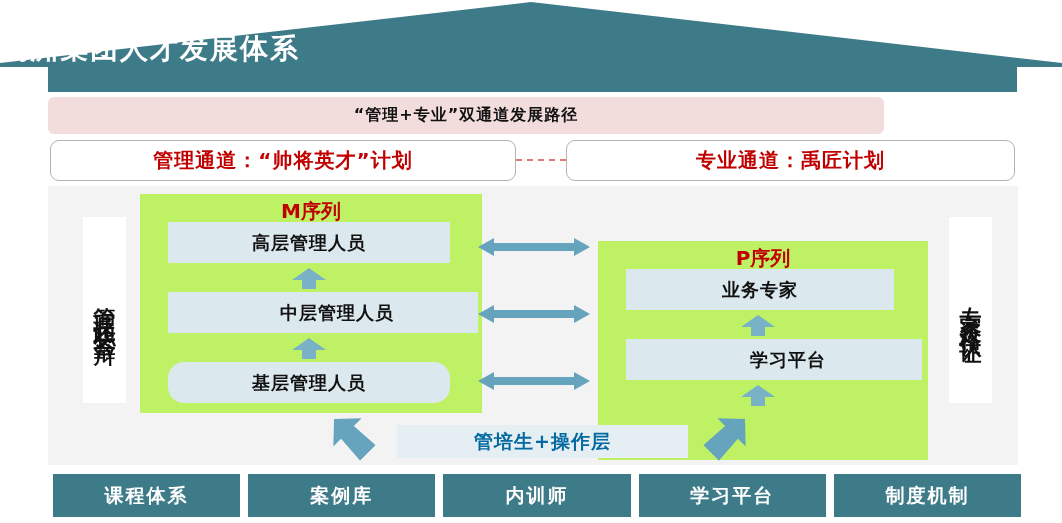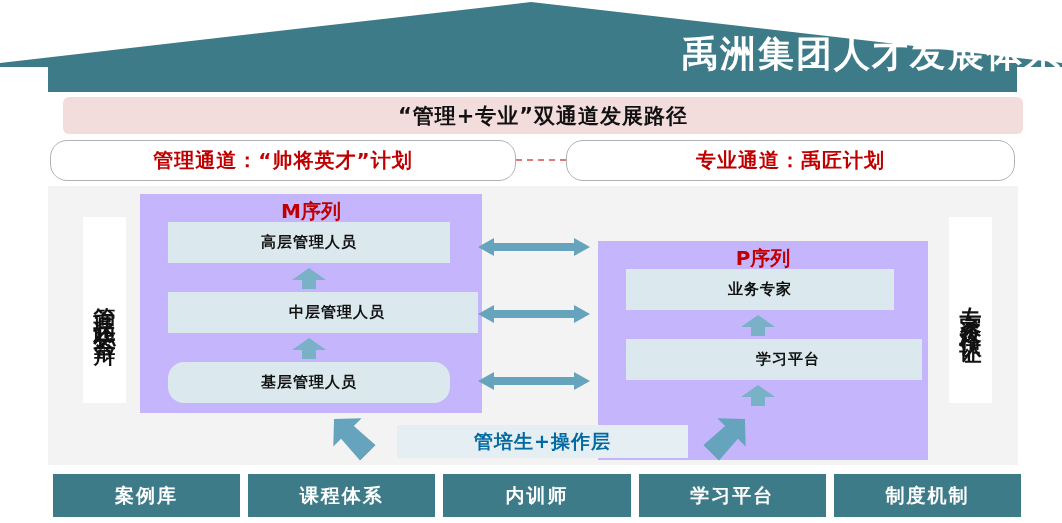--- a/index.html
+++ b/index.html
@@ -10,8 +10,8 @@
   
   .roof-svg{position:absolute;top:0;left:0;}
   .roof-title{
-    position:absolute;top:30px;left:0;width:100%;text-align:right;
-    color:#ffffff;font-size:36px;font-weight:bold;letter-spacing:2px;
+    position:absolute;top:30px;left:0;width:100%;text-align:left;
+    color:#ffffff;font-size:28px;font-weight:bold;letter-spacing:2px;
   }
   
   .banner{

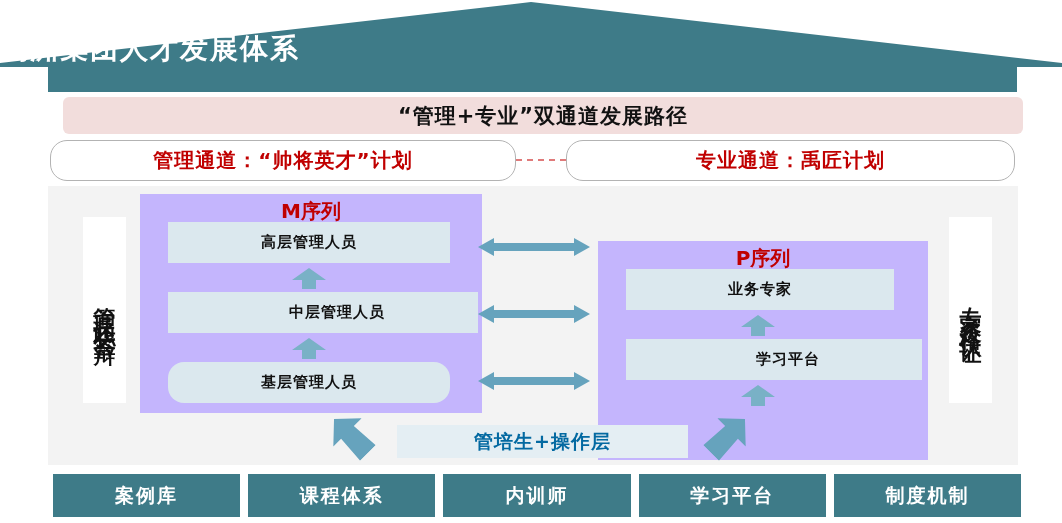--- a/index.html
+++ b/index.html
@@ -15,10 +15,10 @@
   }
   
   .banner{
-    position:absolute;left:48px;top:97px;width:960px;height:37px;
+    position:absolute;left:48px;top:97px;width:836px;height:37px;
     background:#f2dddc;border-radius:6px;
     display:flex;align-items:center;justify-content:center;
-    font-size:21px;font-weight:bold;color:#111111;letter-spacing:1px;margin-left:15px;
+    font-size:16px;font-weight:bold;color:#111111;letter-spacing:1px;
   }
   
   .channel-box{

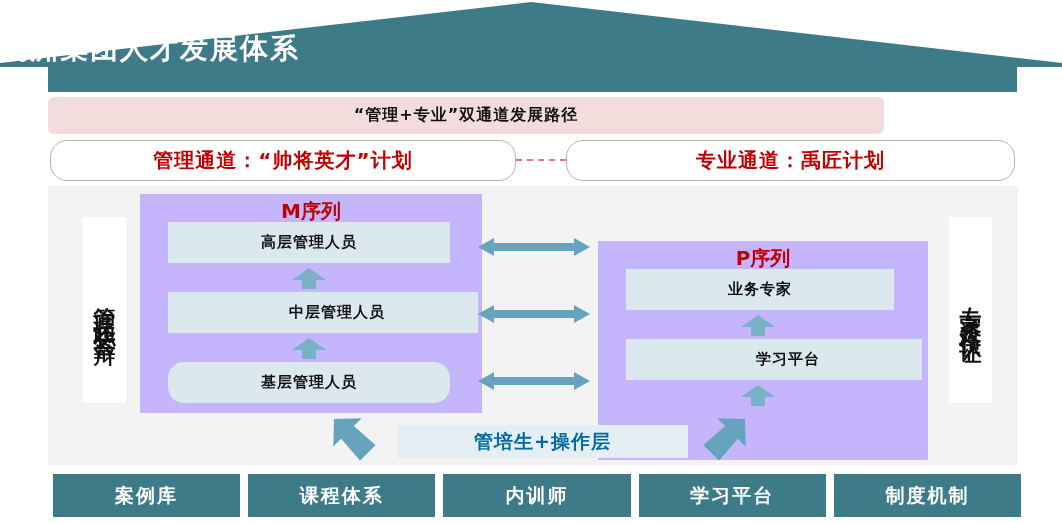--- a/index.html
+++ b/index.html
@@ -23,7 +23,7 @@
   
   .channel-box{
     position:absolute;top:140px;height:39px;background:#ffffff;
-    border:1px solid #b3b3b3;border-radius:17px;
+    border:1px solid #b3b3b3;border-radius:9px;
     display:flex;align-items:center;justify-content:center;
     font-size:20px;font-weight:bold;color:#c00000;letter-spacing:1px;
   }

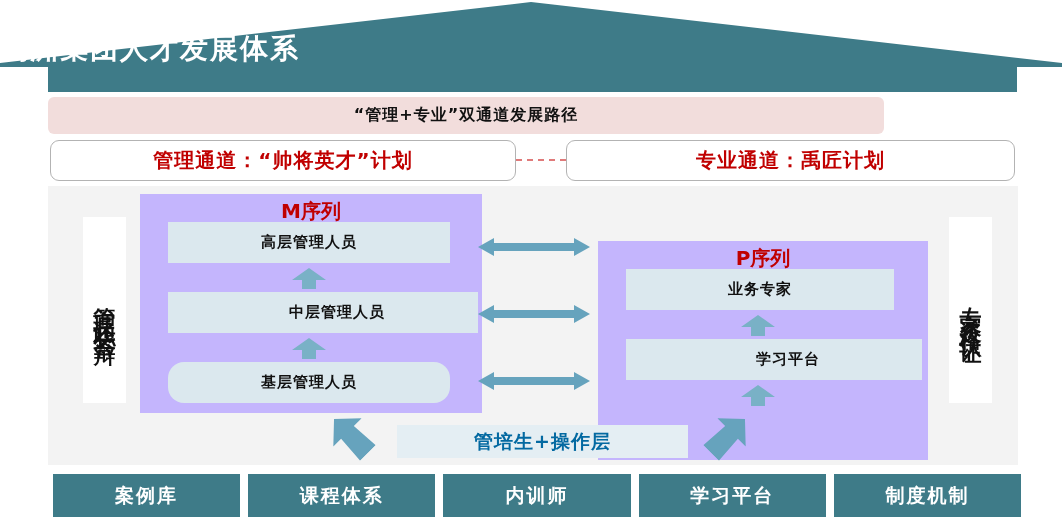--- a/index.html
+++ b/index.html
@@ -47,7 +47,7 @@
   .vertical-left{left:35px;}
   .vertical-right{left:901px;}
   .track-panel{
-    position:absolute;top:8px;height:219px;background:#c4b5fd;
+    position:absolute;top:8px;height:219px;background:#bef264;
   }
   .panel-left{left:92px;width:342px;}
   .panel-right{left:550px;width:330px;margin-top:47px;}

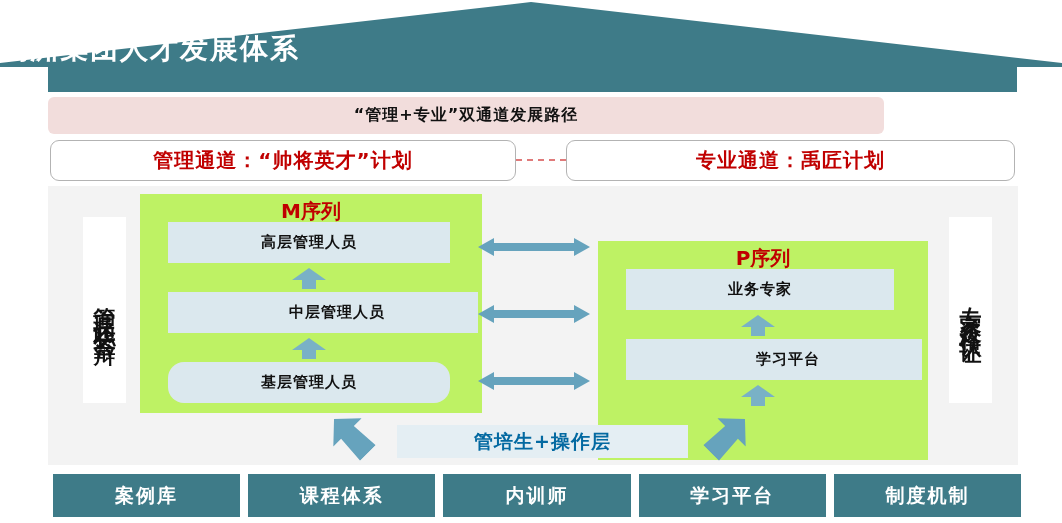--- a/index.html
+++ b/index.html
@@ -58,7 +58,7 @@
   .lvl-box{
     position:absolute;height:41px;background:#dbe8ee;
     display:flex;align-items:center;justify-content:center;
-    font-size:15px;font-weight:bold;color:#111111;letter-spacing:1px;
+    font-size:18px;font-weight:bold;color:#111111;letter-spacing:1px;
   }
   .panel-left .lvl-box{left:28px;width:282px;}
   .panel-right .lvl-box{left:28px;width:268px;}

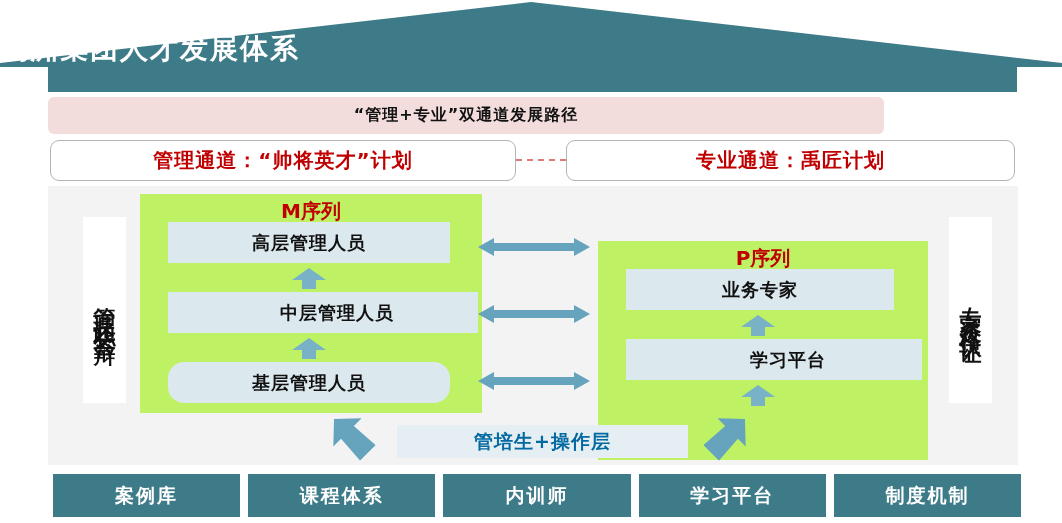--- a/index.html
+++ b/index.html
@@ -179,8 +179,8 @@
   </div>
 
   <div class="foundation-row">
+    <div class="foundation-box">课程体系</div>
     <div class="foundation-box">案例库</div>
-    <div class="foundation-box">课程体系</div>
     <div class="foundation-box">内训师</div>
     <div class="foundation-box">学习平台</div>
     <div class="foundation-box">制度机制</div>

